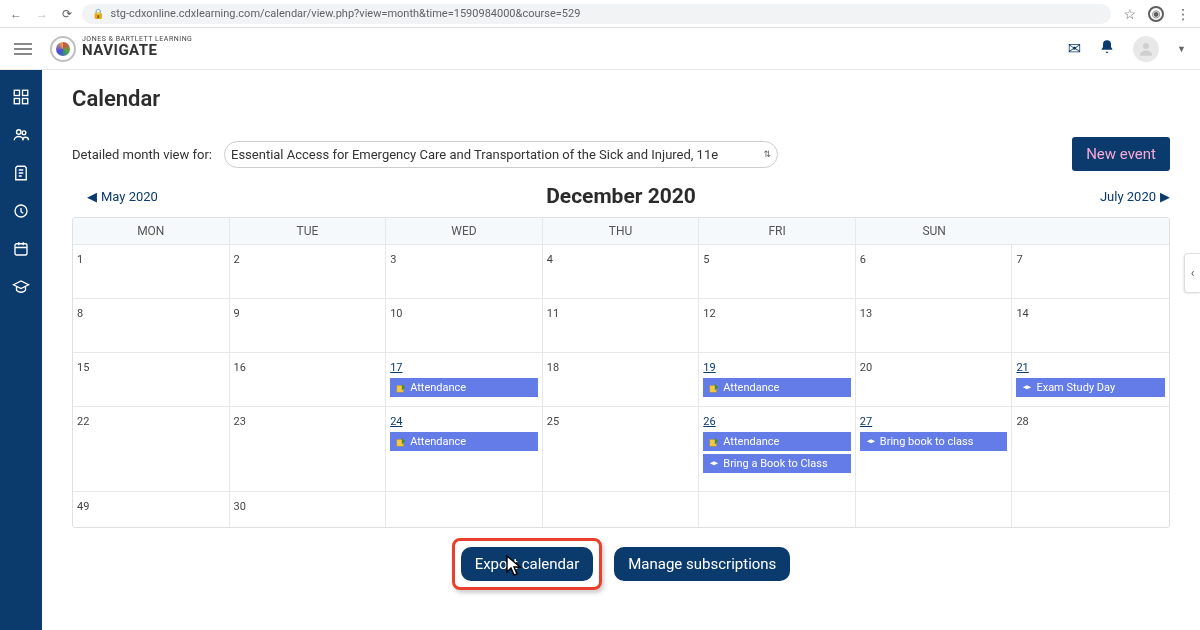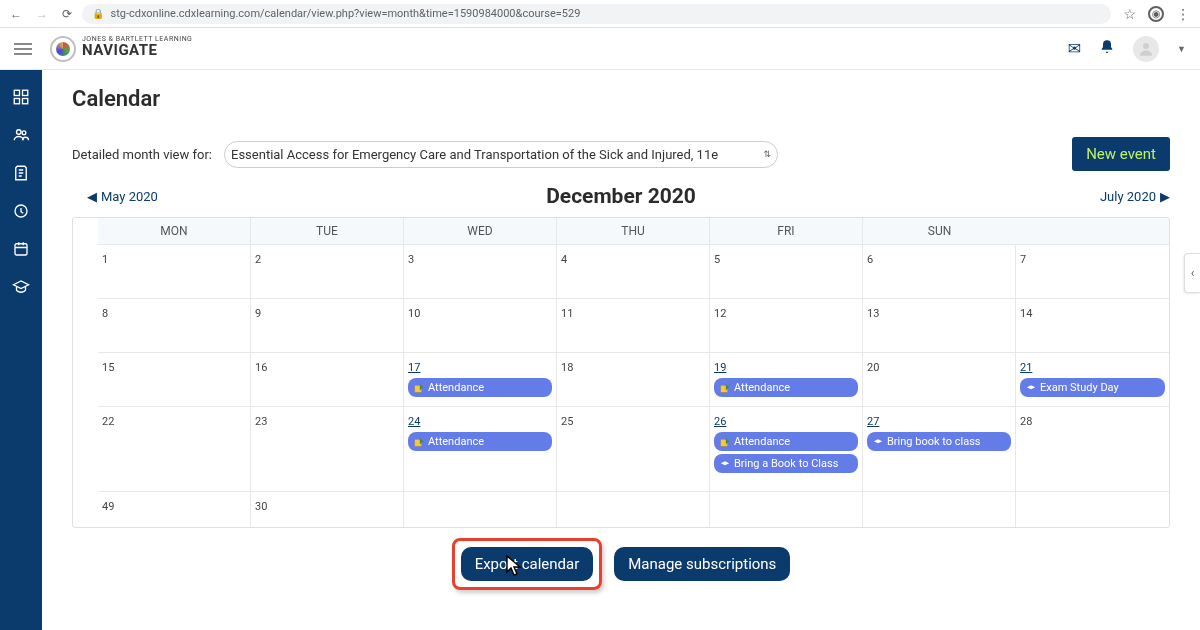--- a/index.html
+++ b/index.html
@@ -177,7 +177,7 @@
     .btn-new-event {
       margin-left: auto;
       background: #0b3a6d;
-      color: #bef264;
+      color: #f9a8d4;
       border-radius: 3px;
       padding: 8px 14px;
       font-size: 15px;

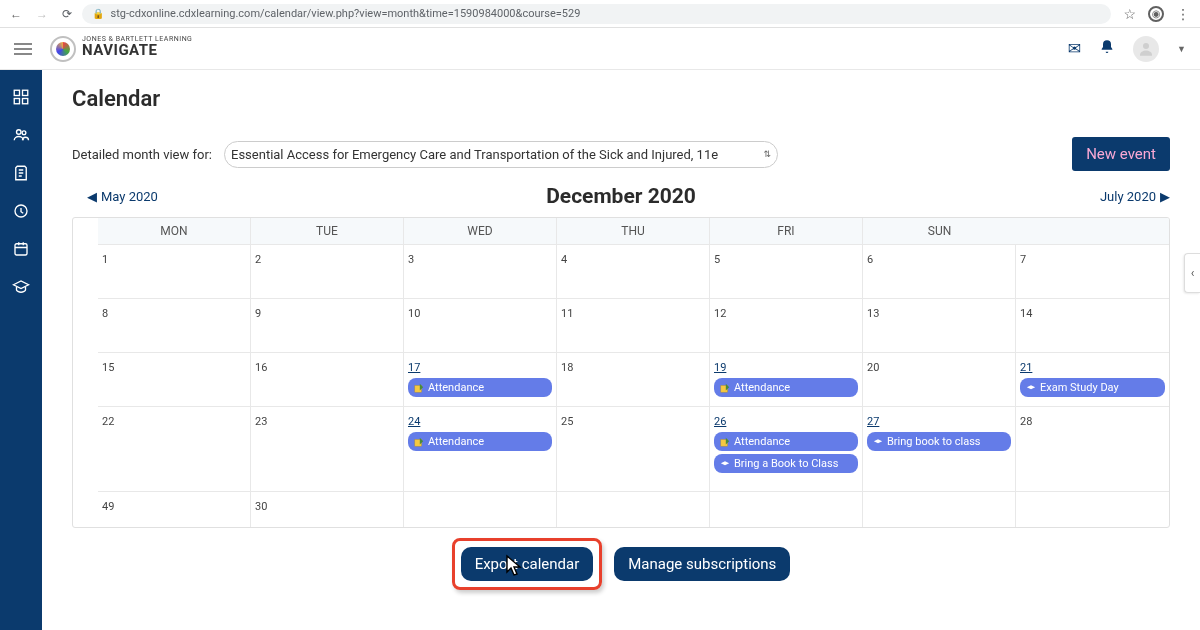--- a/index.html
+++ b/index.html
@@ -215,7 +215,6 @@
       border: 1px solid #e0e0e0;
       border-radius: 3px;
       overflow: hidden;
-      padding-left: 25px;
     }
     .grid-head {
       display: grid;

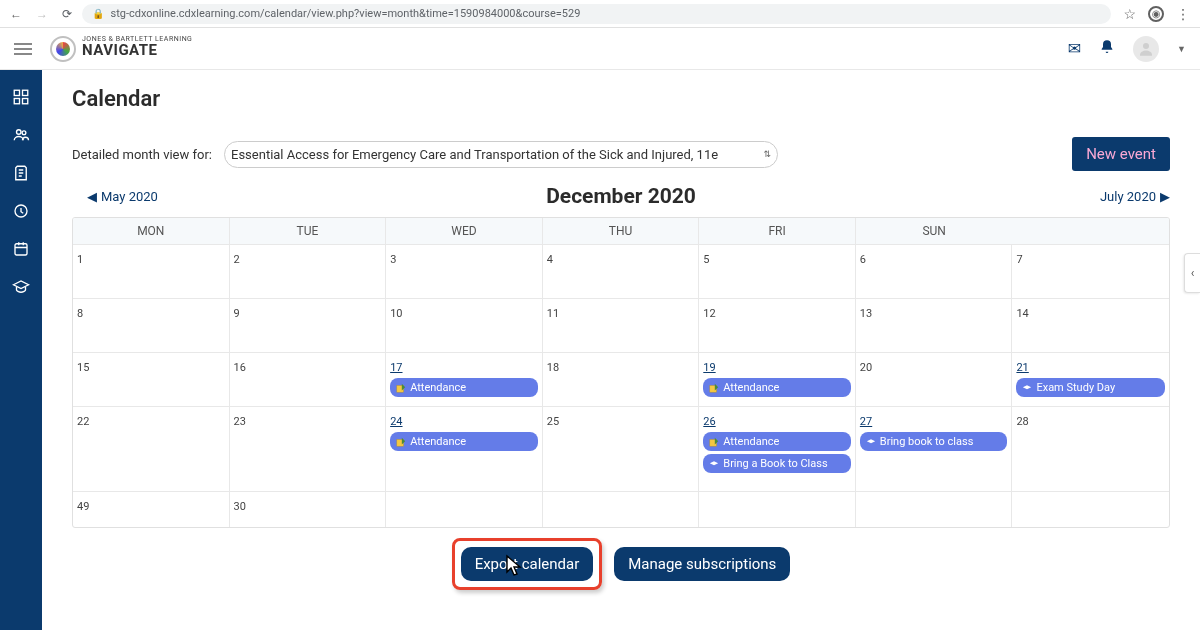--- a/index.html
+++ b/index.html
@@ -252,7 +252,7 @@
       color: #fff;
       font-size: 11px;
       padding: 3px 6px;
-      border-radius: 8px;
+      border-radius: 0;
       display: flex;
       align-items: center;
       gap: 4px;

